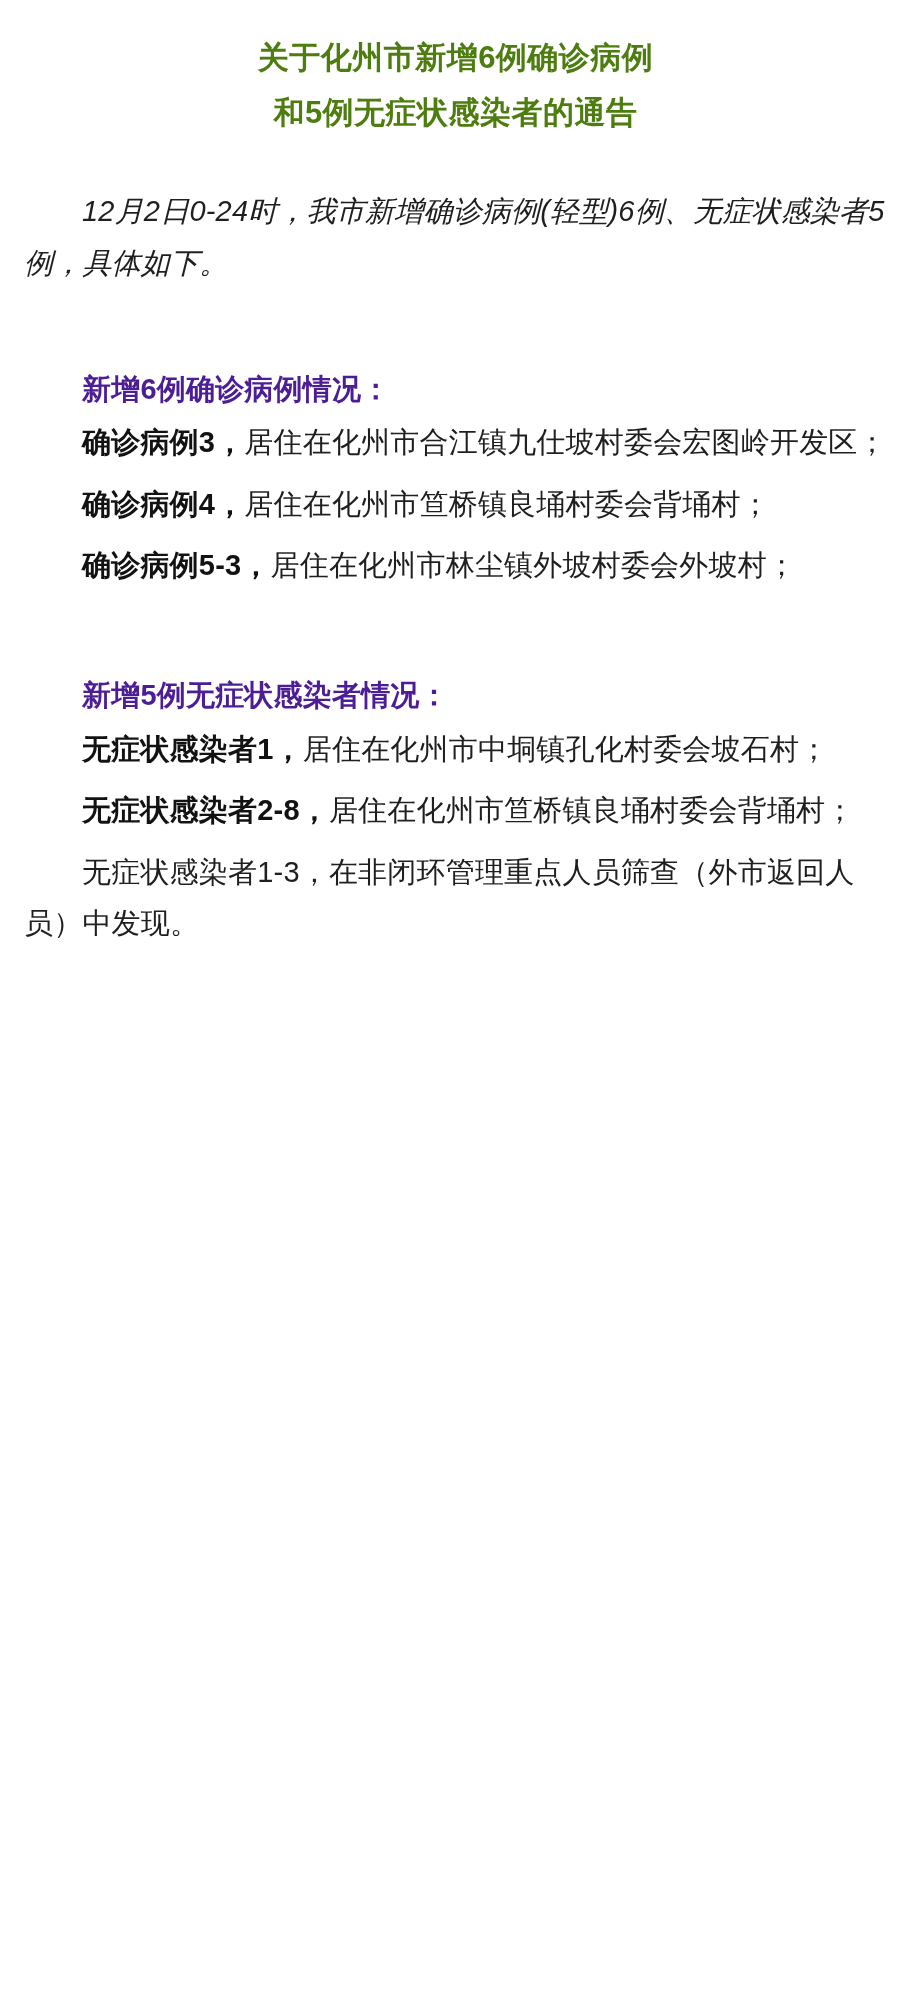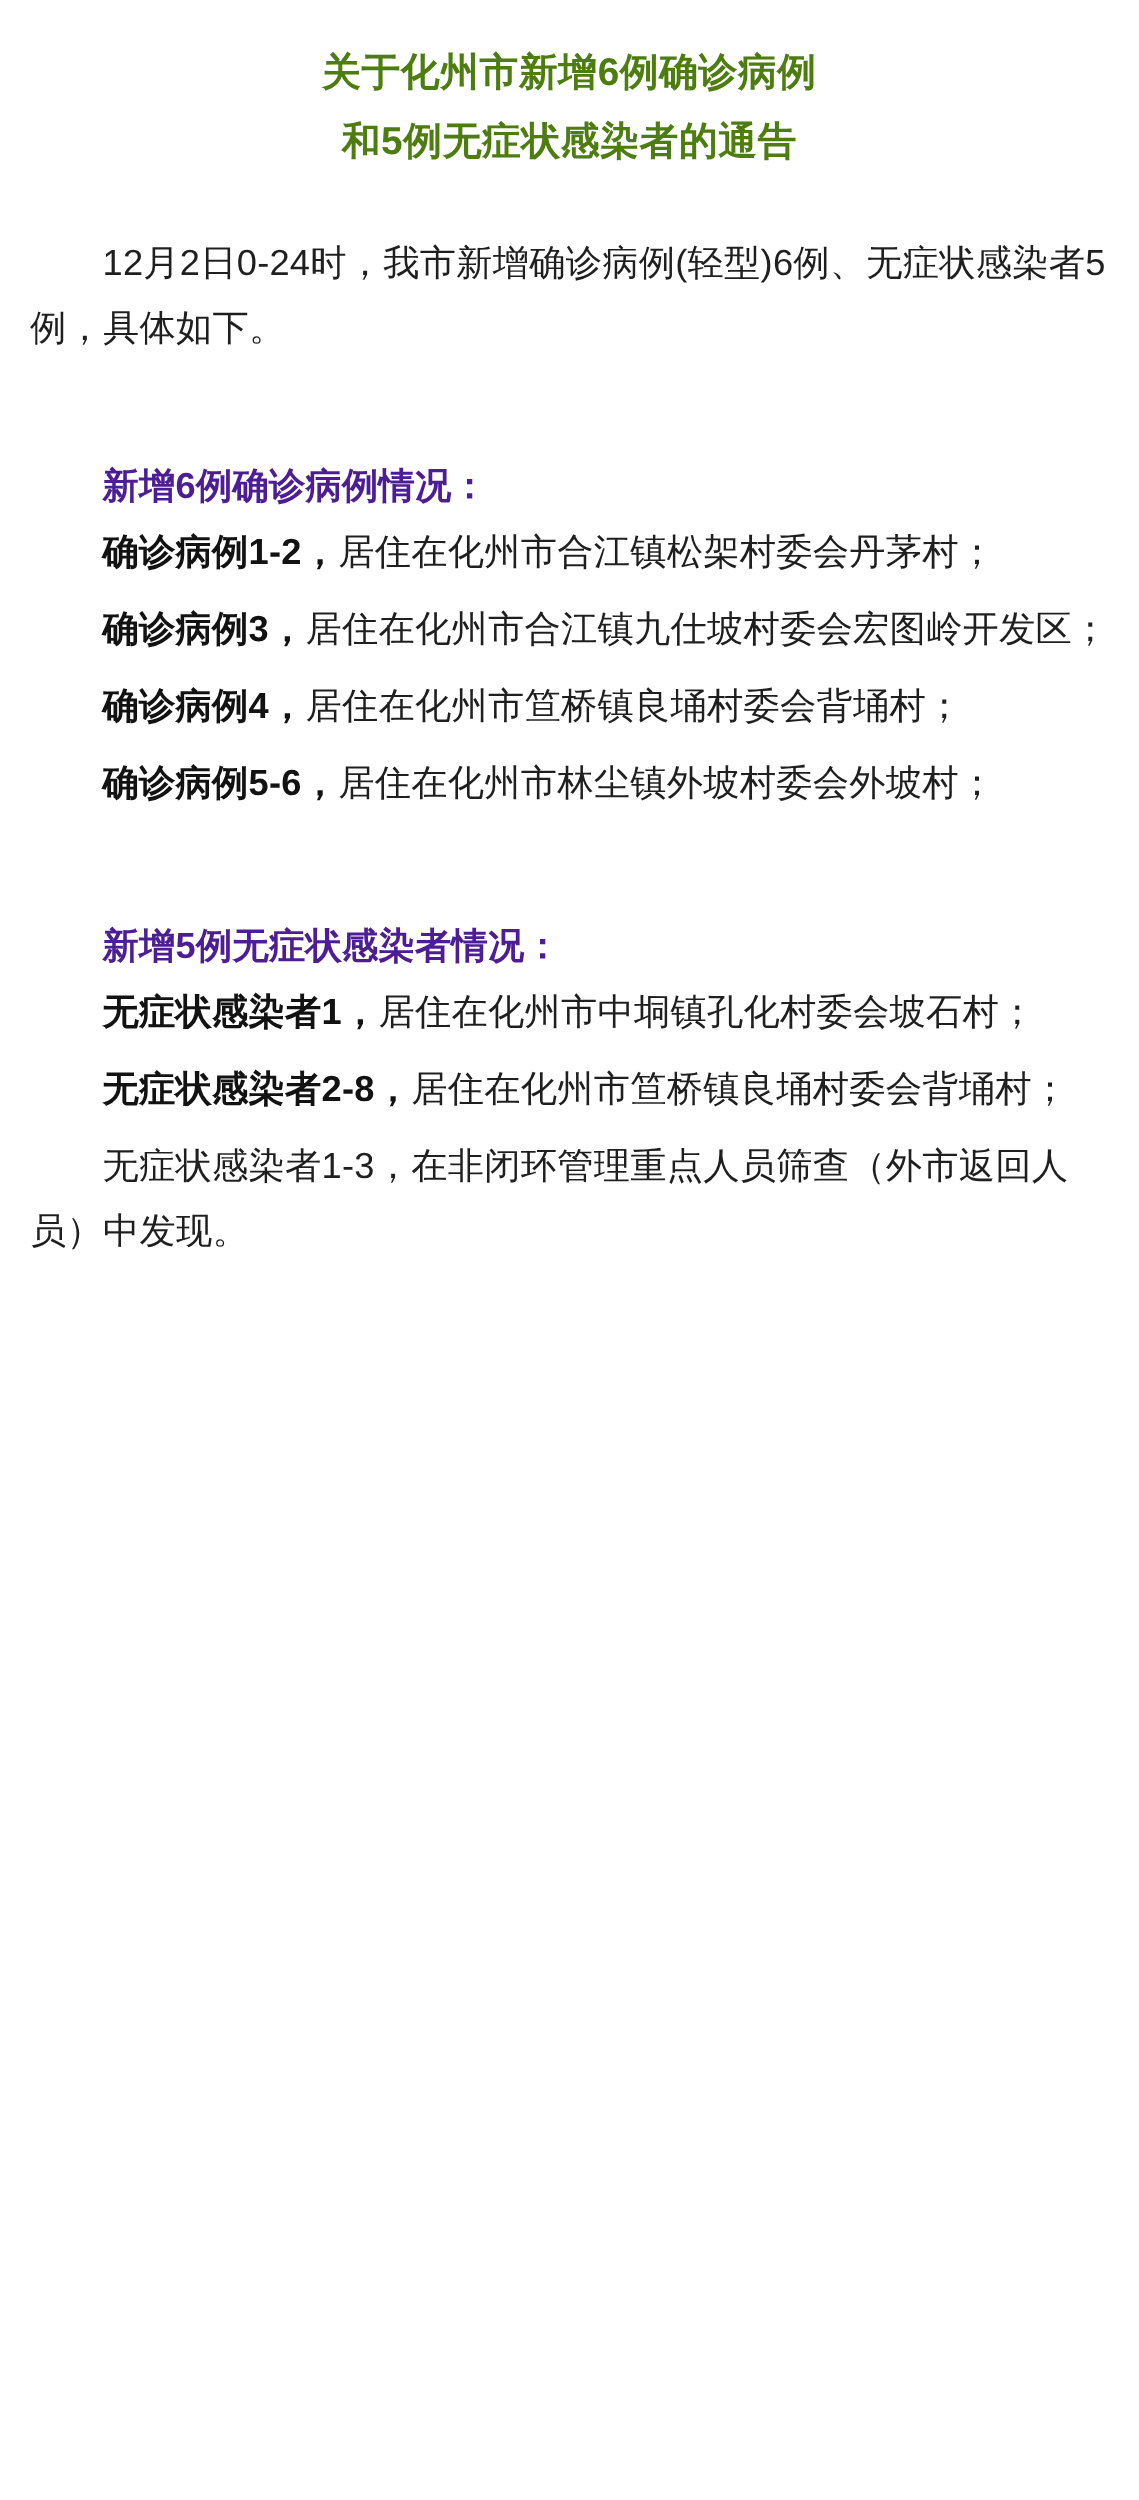--- a/index.html
+++ b/index.html
@@ -58,6 +58,7 @@
   .intro {
     margin-top: 6px;
     margin-bottom: 6px;
+    font-style: italic;
   }
 </style>
 </head>

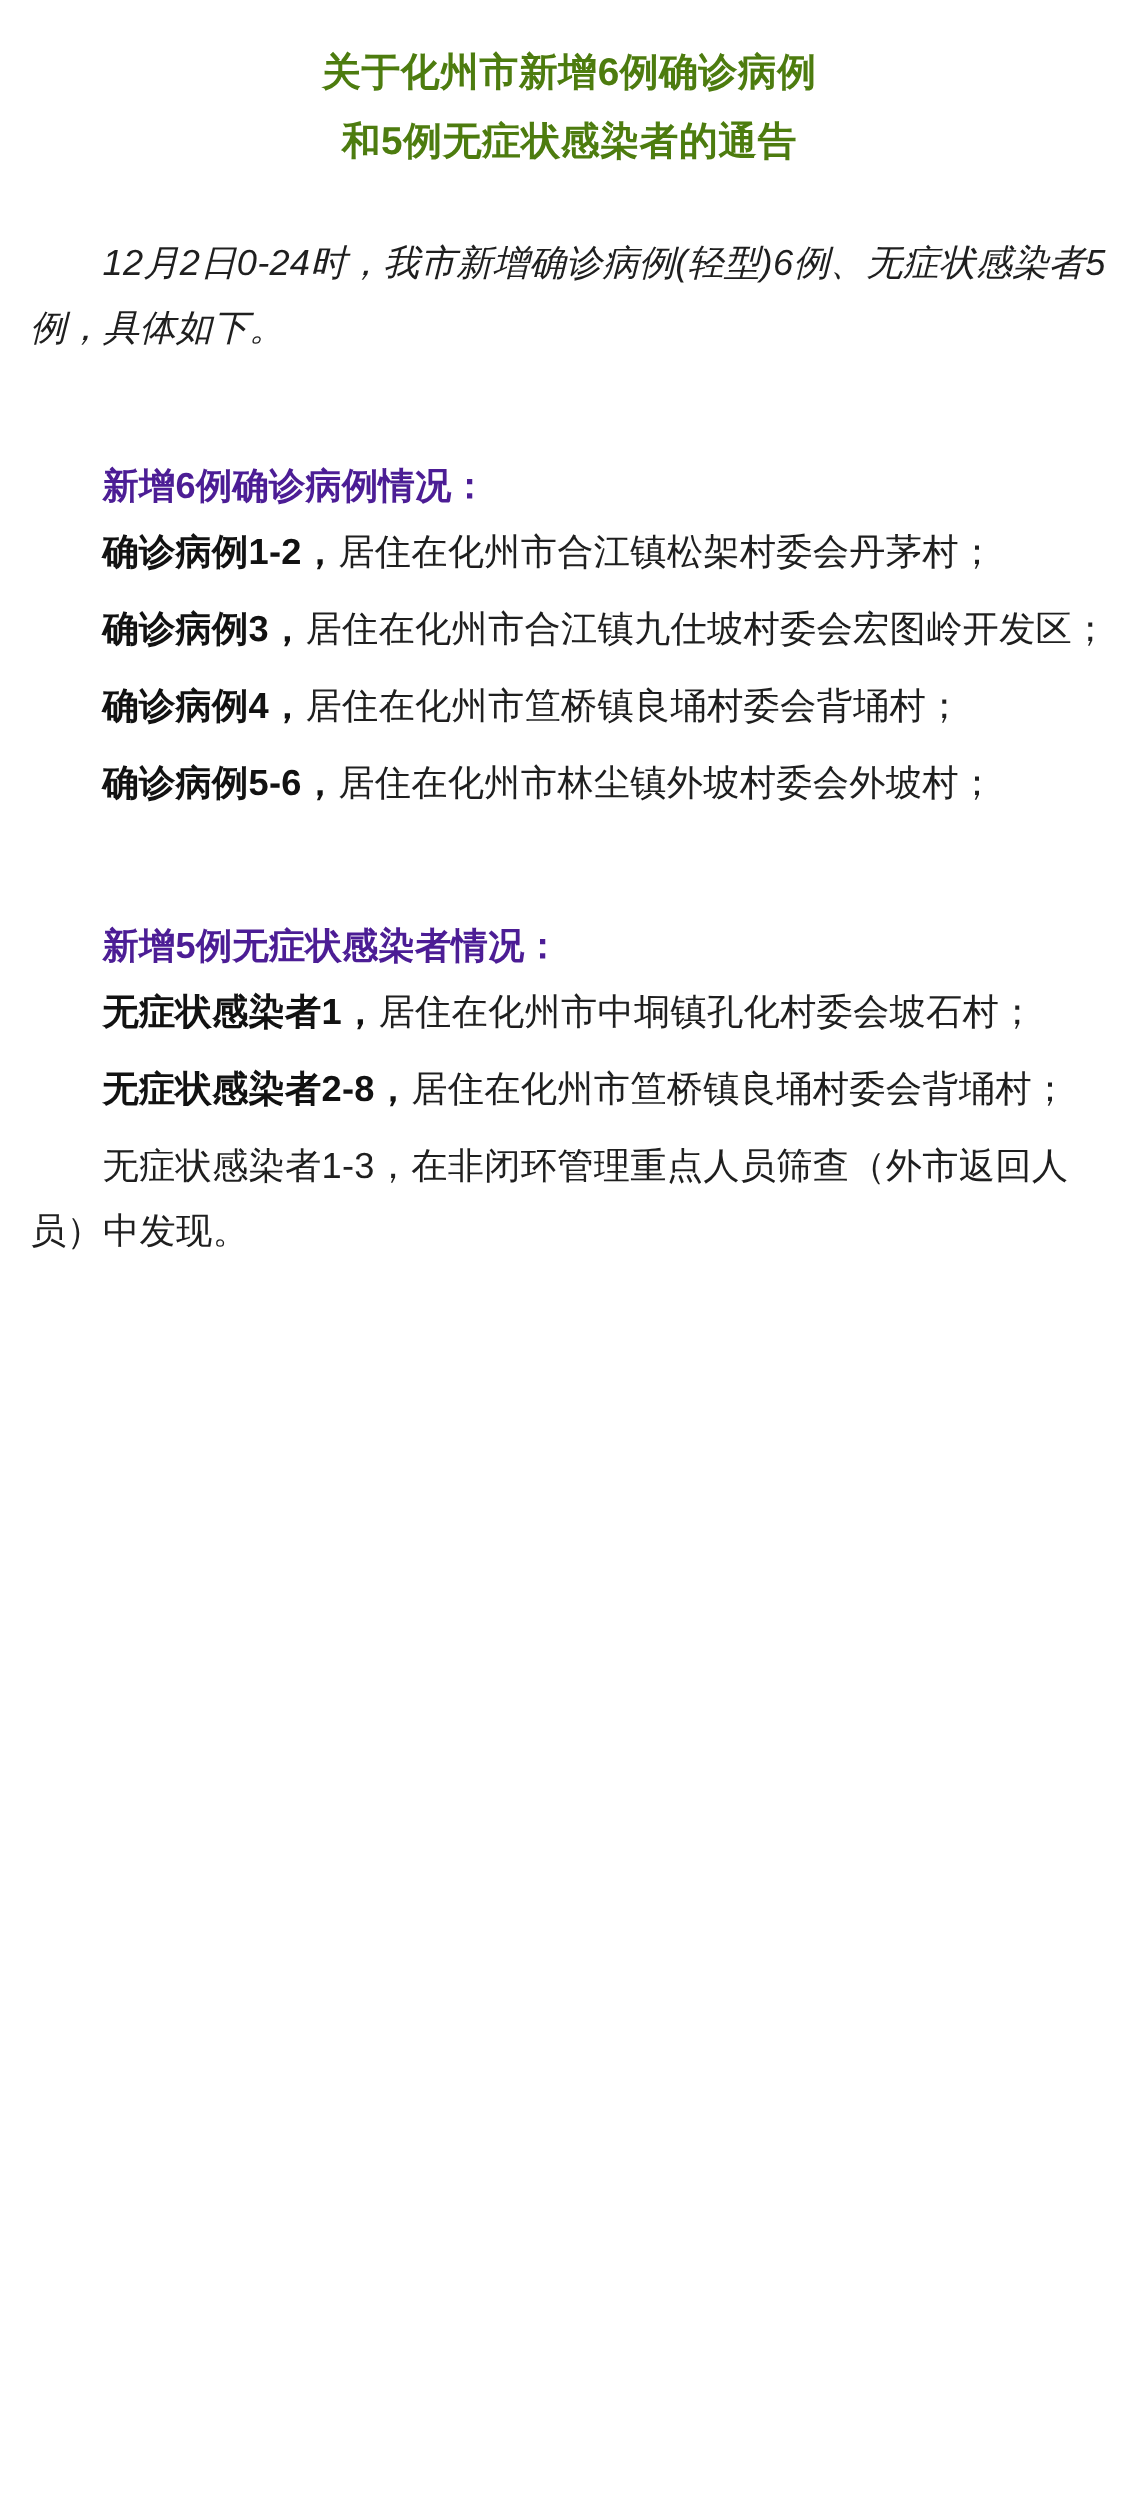--- a/index.html
+++ b/index.html
@@ -79,9 +79,6 @@
     <div class="section-head">新增6例确诊病例情况：</div>
 
     <p class="para">
-      <span class="lead">确诊病例1-2，</span><span>居住在化州市合江镇松架村委会丹茅村；</span>
-    </p>
-    <p class="para">
       <span class="lead">确诊病例3，</span><span>居住在化州市合江镇九仕坡村委会宏图岭开发区；</span>
     </p>
     <p class="para">

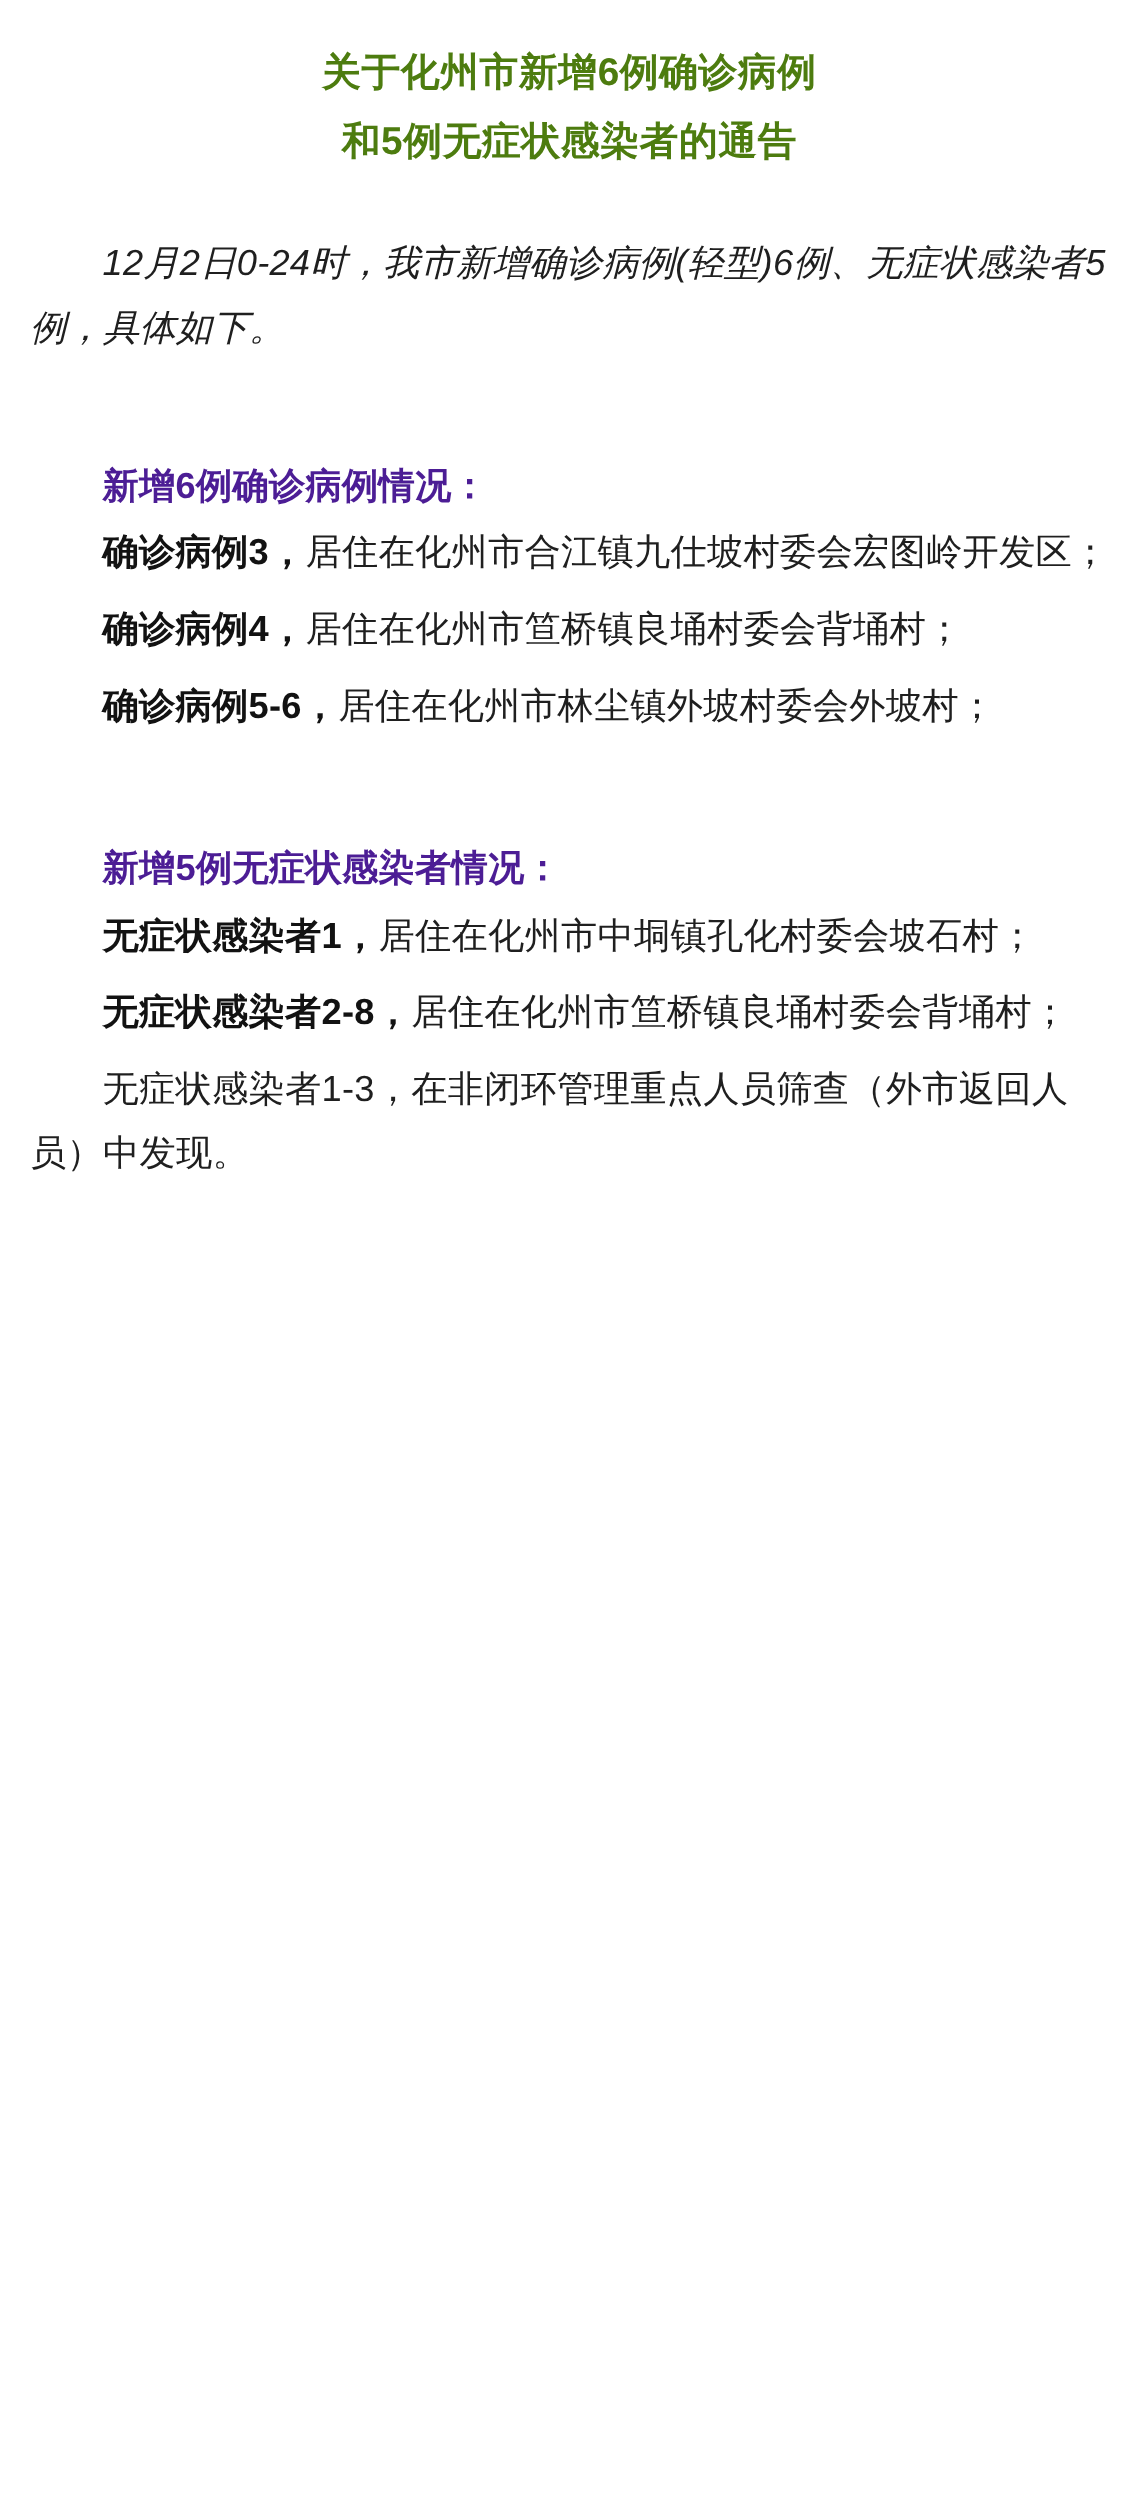--- a/index.html
+++ b/index.html
@@ -85,7 +85,7 @@
       <span class="lead">确诊病例4，</span><span>居住在化州市笪桥镇良埇村委会背埇村；</span>
     </p>
     <p class="para">
-      <span class="lead">确诊病例5-6，</span><span>居住在化州市林尘镇外坡村委会外坡村；</span>
+      <span class="lead">确诊病例5-3，</span><span>居住在化州市林尘镇外坡村委会外坡村；</span>
     </p>
   </div>
 

